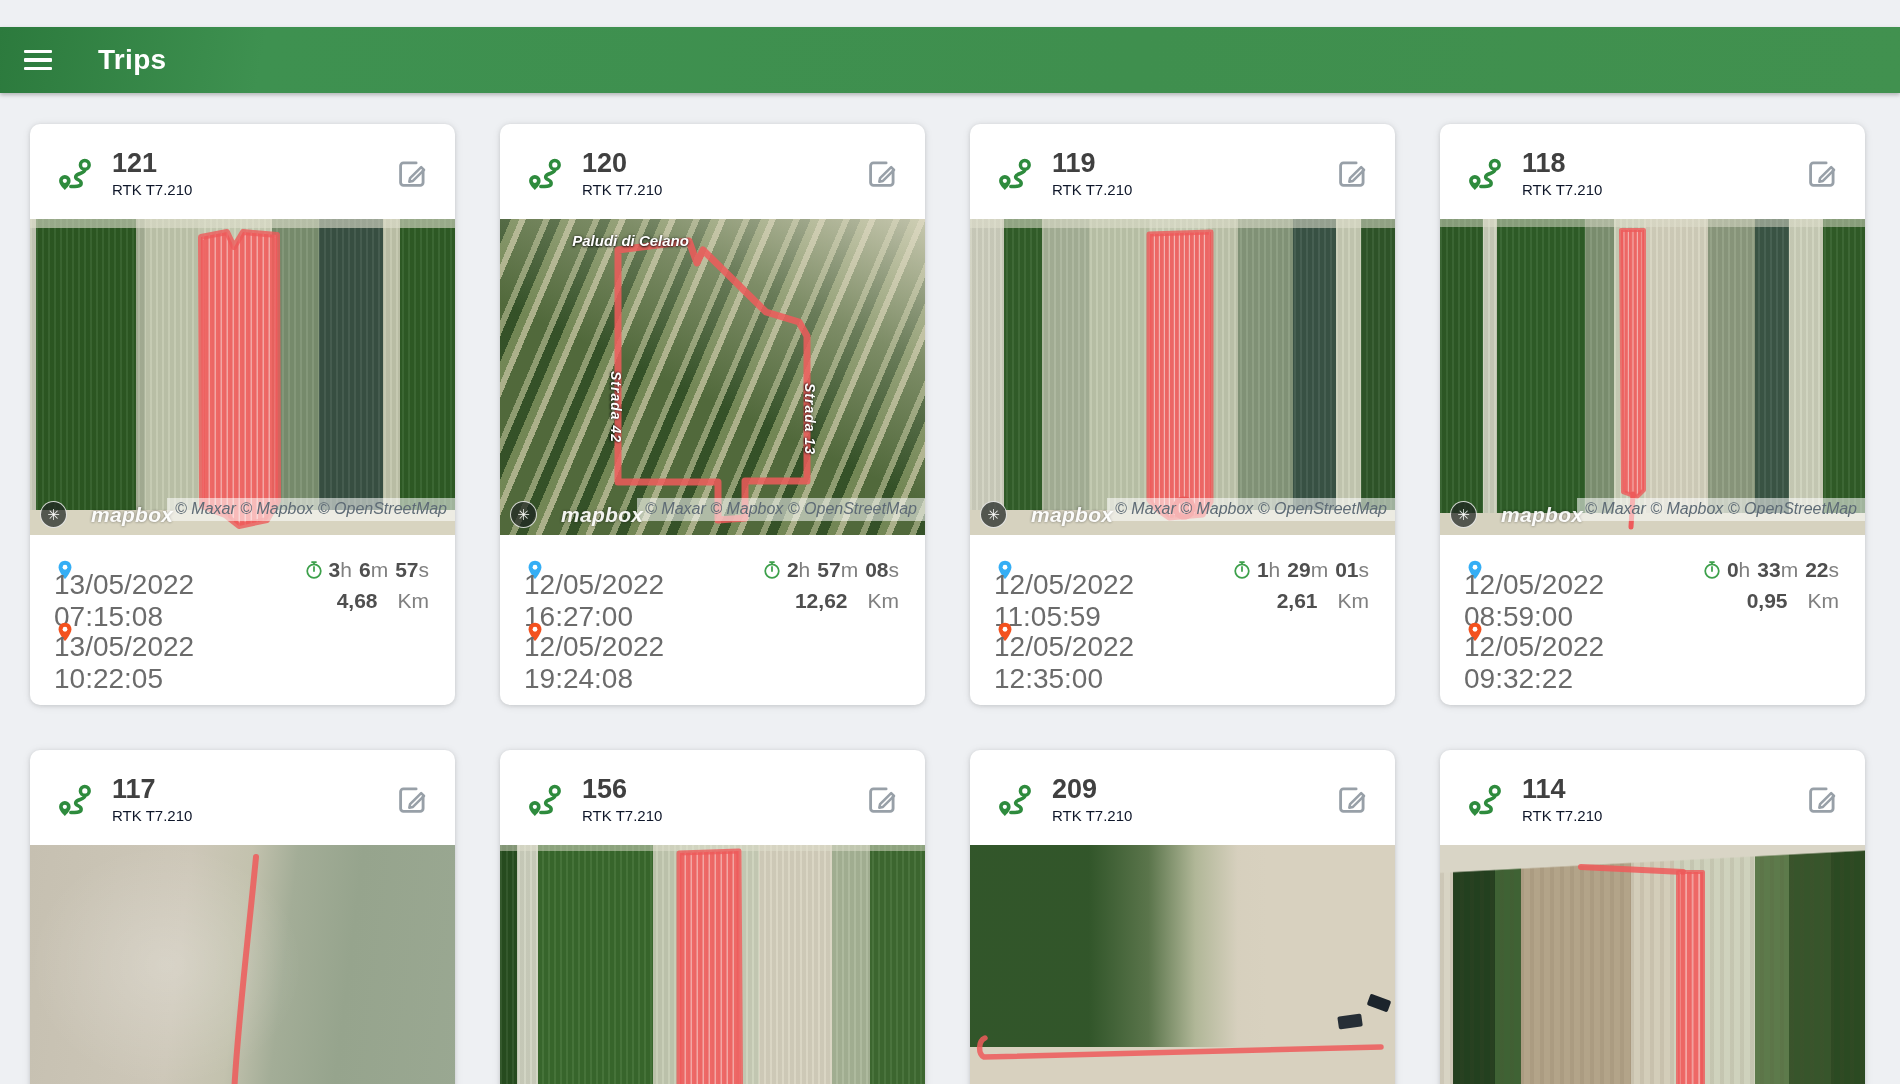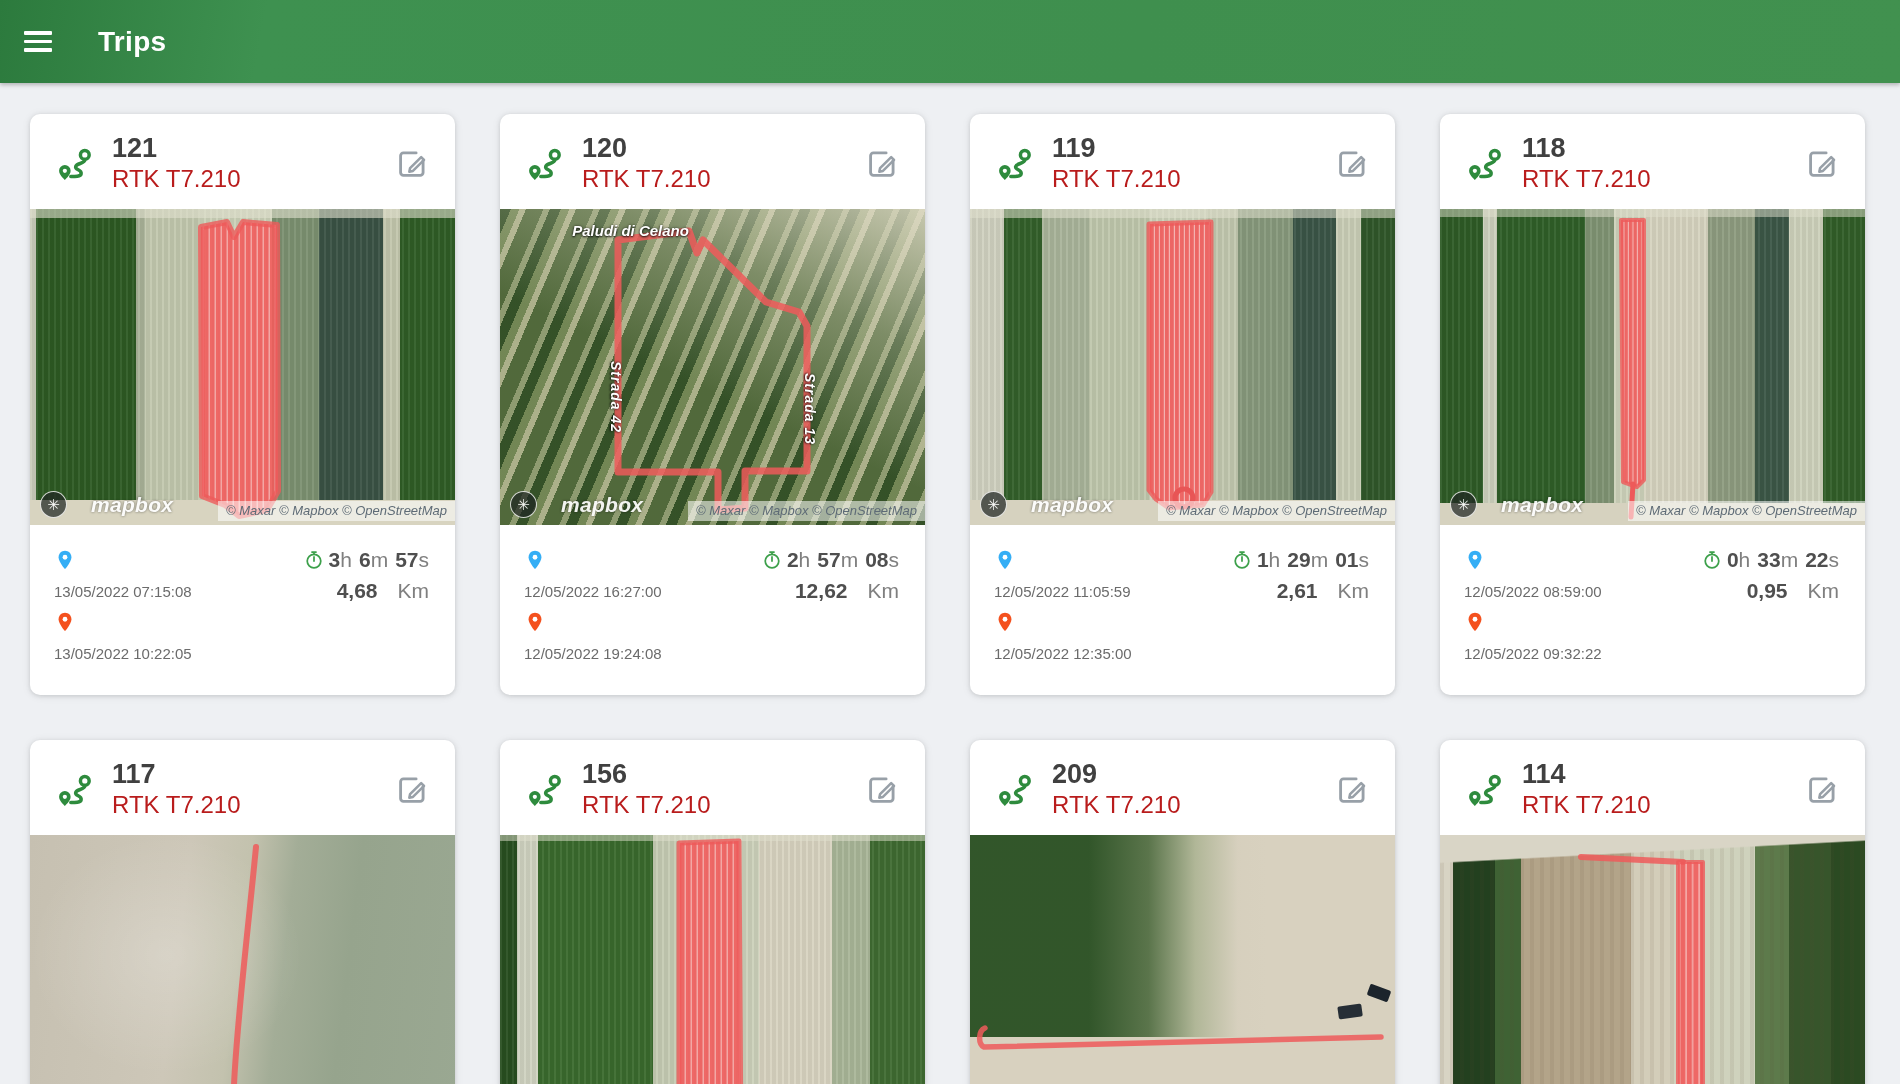--- a/index.html
+++ b/index.html
@@ -5,9 +5,9 @@
   html,body{margin:0;padding:0;width:1900px;height:1084px;overflow:hidden;
     background:#eef0f3;font-family:"Liberation Sans","DejaVu Sans",sans-serif;}
   
-  .appbar{height:83px;display:flex;align-items:center;
+  .appbar{height:66px;display:flex;align-items:center;
     background:linear-gradient(100deg,#2c7a3d 0%,#3e9150 14%,#3f8f4e 60%,#41914f 100%);
-    box-shadow:0 2px 4px rgba(0,0,0,.25);position:relative;z-index:5;}
+    box-shadow:0 2px 4px rgba(0,0,0,.25);position:relative;z-index:5;margin-top:27px;}
   .menu-btn{width:40px;height:40px;margin-left:18px;display:flex;flex-direction:column;
     justify-content:center;gap:5px;cursor:pointer;background:none;border:none;padding:6px;}
   .menu-btn span{display:block;height:3.5px;width:28px;background:#fff;border-radius:1px;}

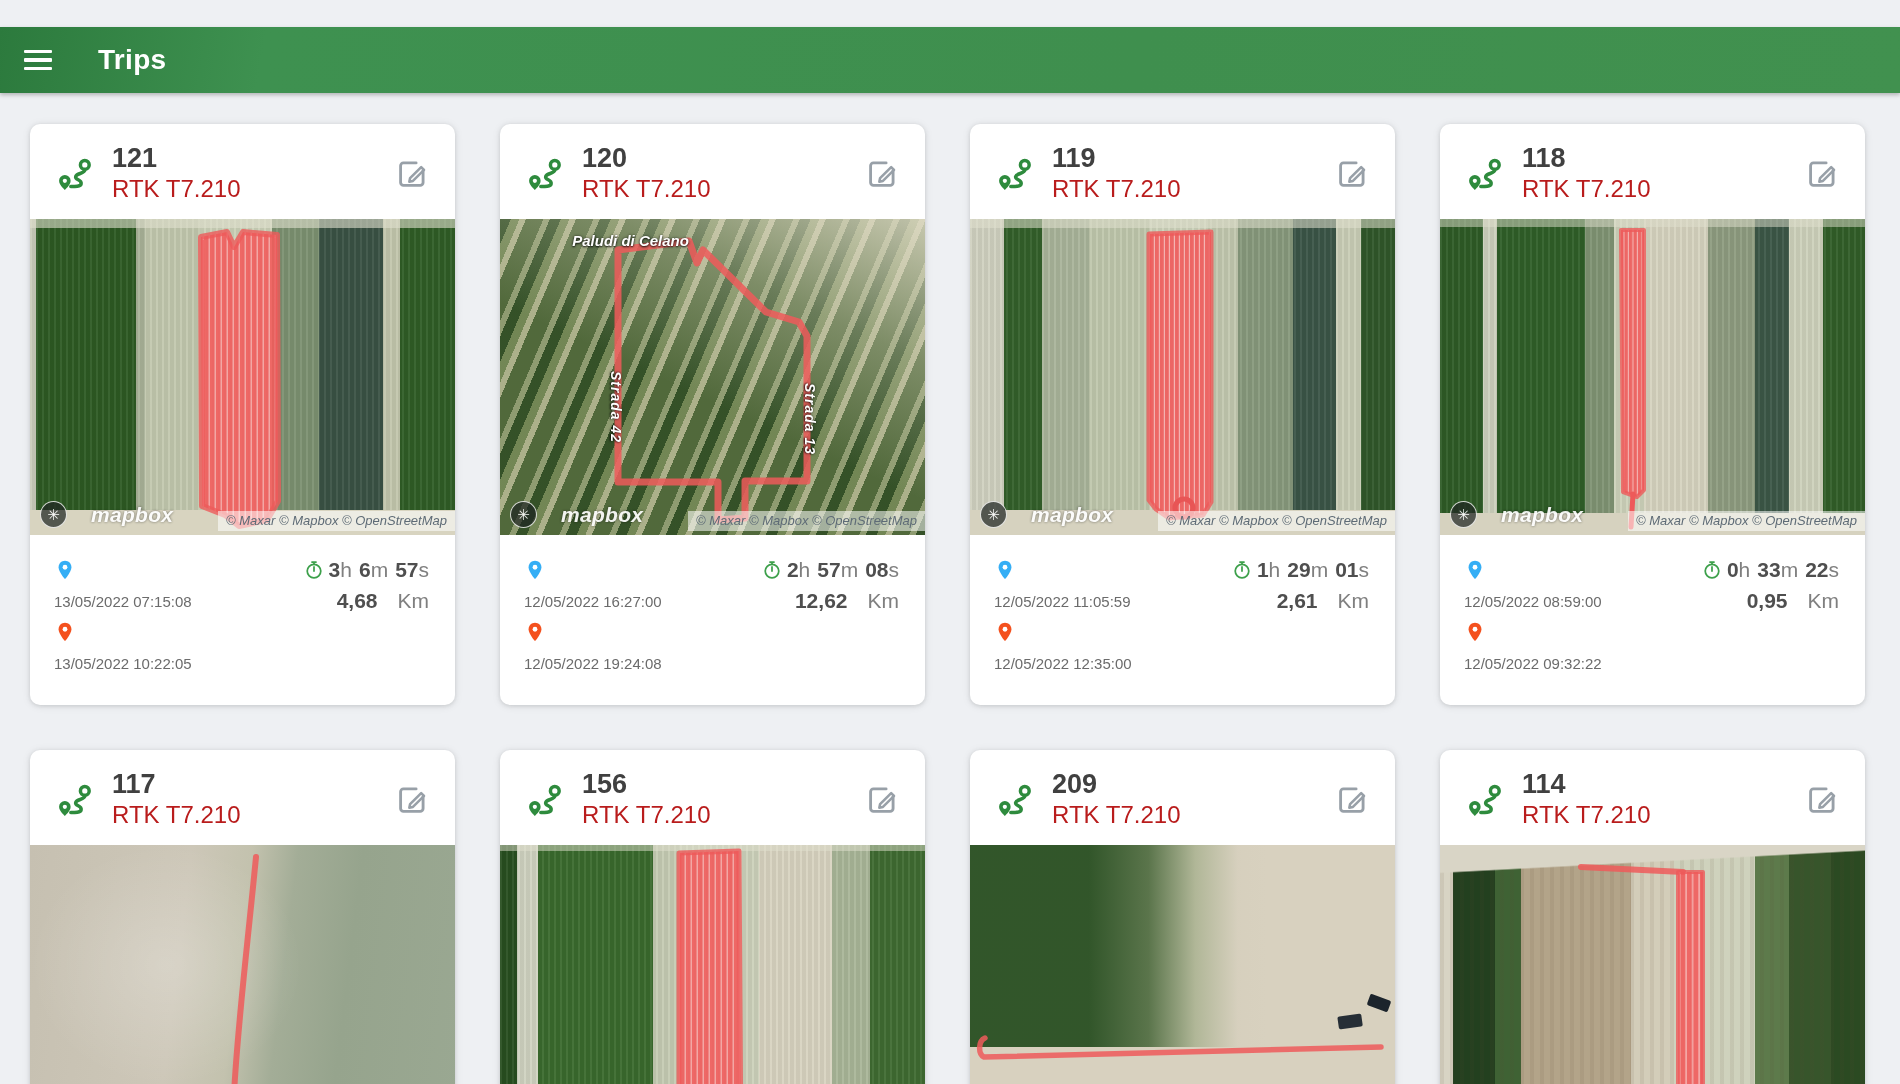--- a/index.html
+++ b/index.html
@@ -21,7 +21,7 @@
   .route-ic{flex:0 0 42px;height:42px;}
   .titles{margin-left:16px;min-width:0;}
   .trip-id{font-size:27px;font-weight:bold;color:#404040;line-height:1.05;}
-  .trip-dev{font-size:24px;color:#b91c1c;margin-top:3px;}
+  .trip-dev{font-size:15px;color:#0f172a;margin-top:3px;}
   .edit-btn{margin-left:auto;background:none;border:none;padding:0;cursor:pointer;width:38px;height:38px;}
   
   .map{position:relative;height:316px;overflow:hidden;background:#aab3a0;font-style:italic;}

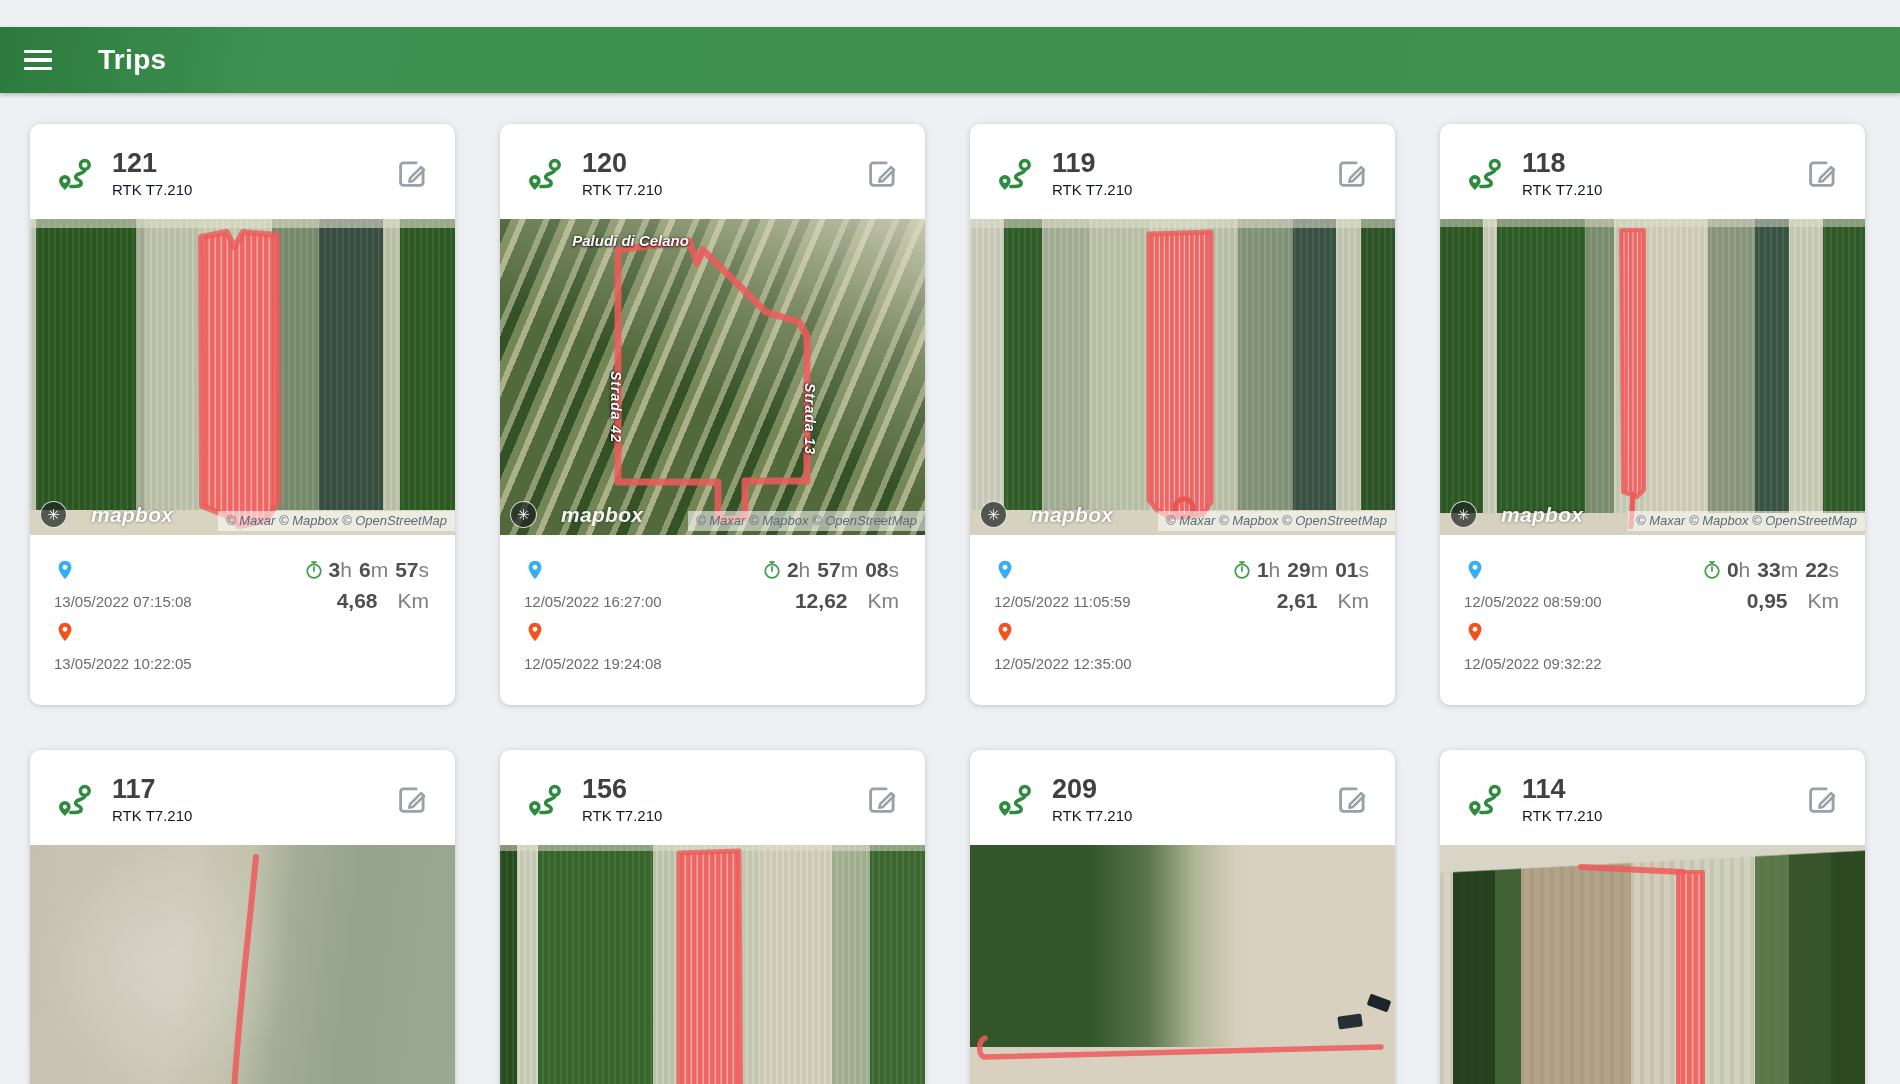--- a/index.html
+++ b/index.html
@@ -31,8 +31,8 @@
     color:#fff;display:flex;align-items:center;justify-content:center;font-size:15px;border:1px solid rgba(255,255,255,.85);}
   .mapbox-logo .word{color:#fff;font-size:21px;font-weight:bold;letter-spacing:.3px;
     text-shadow:0 0 3px rgba(0,0,0,.55);padding-left:18px;}
-  .attrib{position:absolute;right:0;bottom:4px;background:rgba(255,255,255,.55);
-    color:#5e6b76;font-size:13px;padding:2px 8px 3px 8px;white-space:nowrap;}
+  .attrib{position:absolute;right:0;bottom:14px;background:rgba(255,255,255,.55);
+    color:#5e6b76;font-size:16px;padding:2px 8px 3px 8px;white-space:nowrap;}
   .map-label{position:absolute;color:#fff;font-size:15px;font-weight:bold;
     text-shadow:0 1px 2px rgba(0,0,0,.8),0 0 3px rgba(0,0,0,.6);}
   .map-label.vert{writing-mode:vertical-rl;letter-spacing:1px;font-size:14px;}

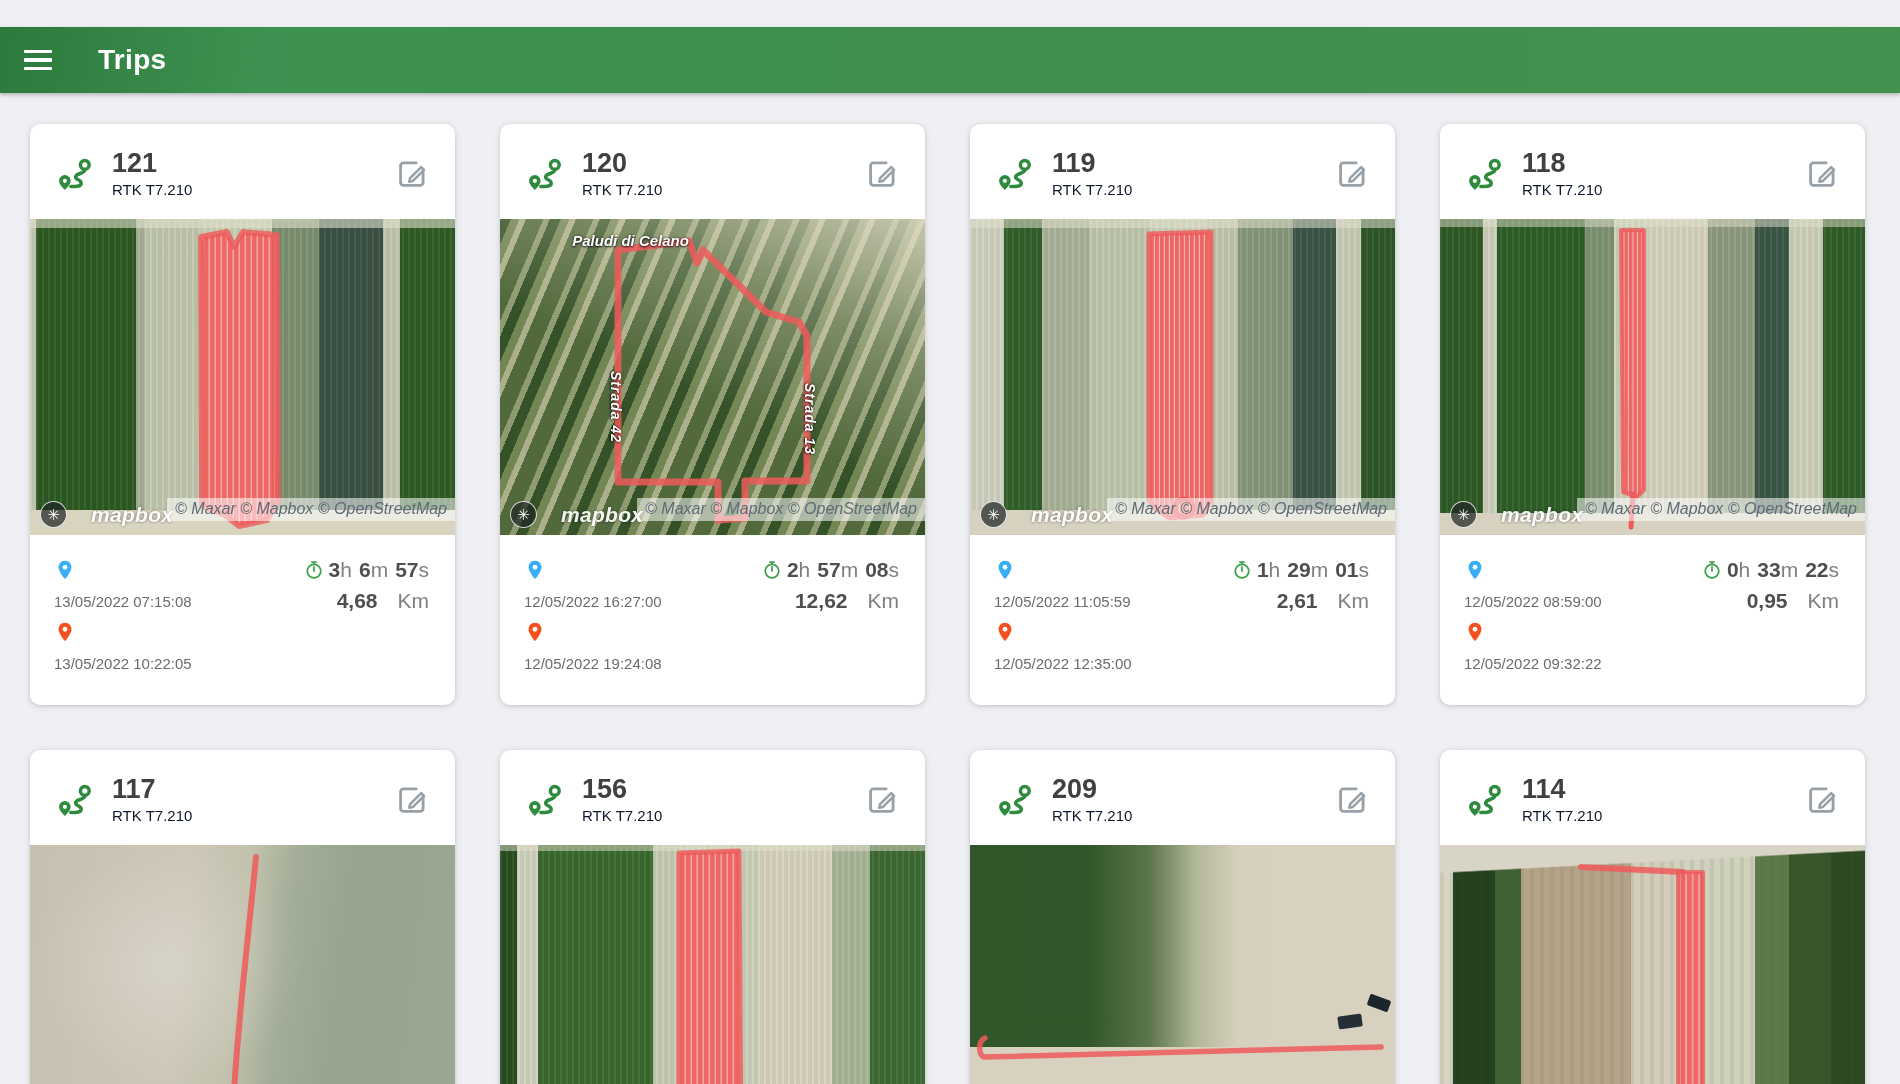--- a/index.html
+++ b/index.html
@@ -41,7 +41,7 @@
   .col-l{flex:1;}
   .col-r{text-align:right;}
   .pin-row{height:30px;display:flex;align-items:center;}
-  .date{font-size:15px;color:#6b6b6b;height:32px;display:flex;align-items:center;}
+  .date{font-size:28px;color:#6b6b6b;height:32px;display:flex;align-items:center;}
   .dur{height:30px;display:flex;align-items:center;justify-content:flex-end;font-size:21px;}
   .dur .num,.dist .num{font-weight:bold;color:#4f4f4f;}
   .dur .unit,.dist .unit{color:#7f7f7f;margin-right:7px;}

